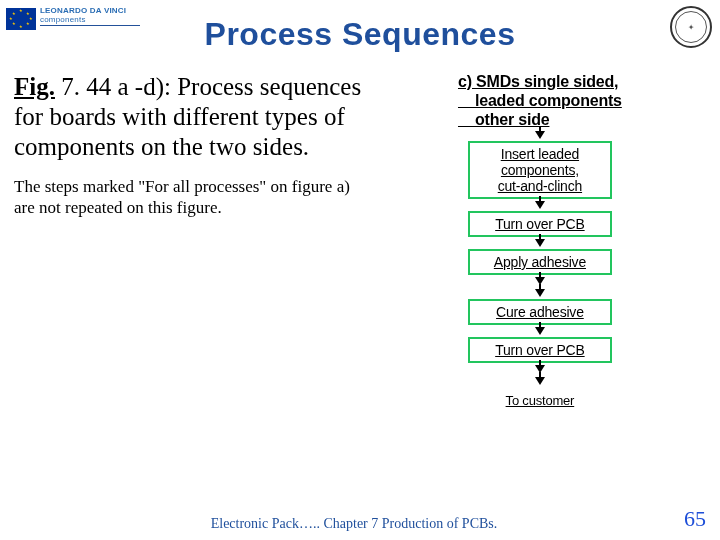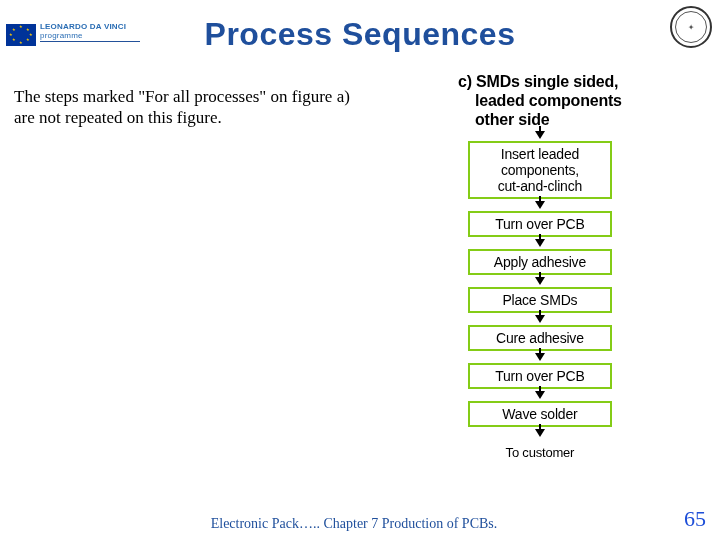--- a/index.html
+++ b/index.html
@@ -17,7 +17,7 @@
     height:60px;
   }
   .logo-left{
-    position:absolute;left:6px;top:22px;
+    position:absolute;left:6px;top:6px;
     width:140px;height:34px;
     display:flex;align-items:flex-start;
   }

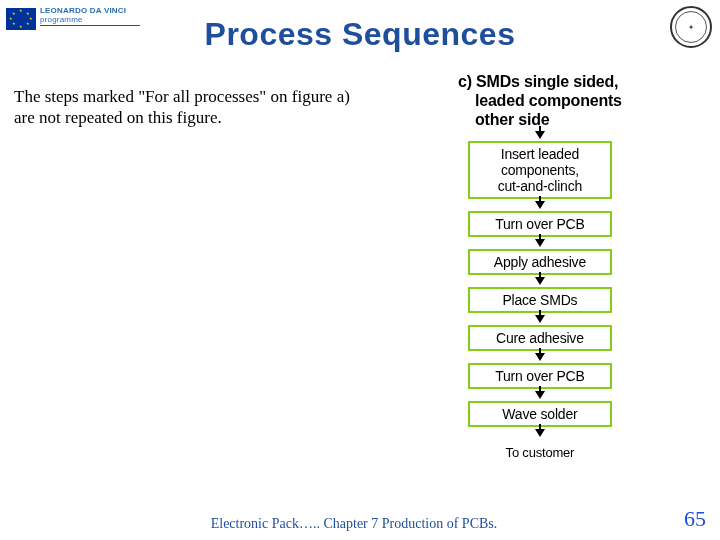--- a/index.html
+++ b/index.html
@@ -126,7 +126,7 @@
     </div>
     <div class="logo-txt">
       <div class="l1">LEONARDO DA VINCI</div>
-      <div>programme</div>
+      <div>components</div>
       <div class="logo-underline"></div>
     </div>
   </div>

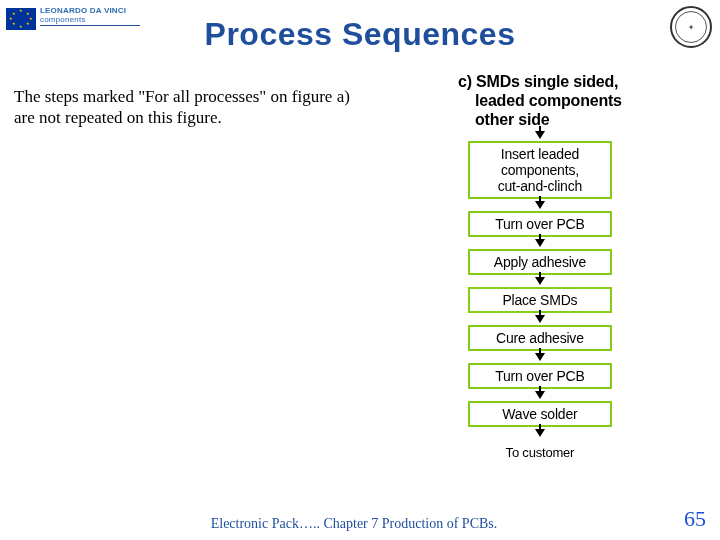--- a/index.html
+++ b/index.html
@@ -138,6 +138,10 @@
 
 <div class="content">
   <div class="leftcol">
+    <div class="caption">
+      <span class="fig">Fig.</span><span> 7. 44 a -d):</span>
+      <span>Process sequences for boards with different types of components on the two sides.</span>
+    </div>
     <div class="note">The steps marked "For all processes" on figure a) are not repeated on this figure.</div>
   </div>
 

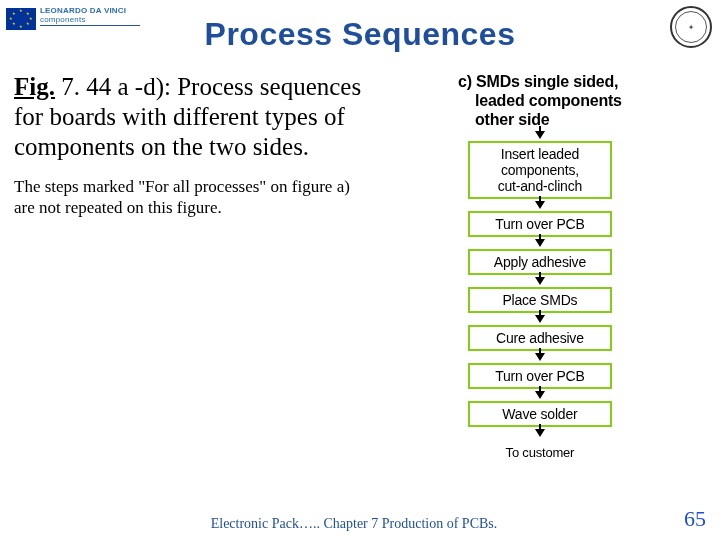--- a/index.html
+++ b/index.html
@@ -68,6 +68,7 @@
   .diagram{
     display:flex;flex-direction:column;align-items:center;
     font-family:Arial,Helvetica,sans-serif;
+    text-decoration:underline;
   }
   .dia-head{
     font-size:16px;font-weight:bold;line-height:19px;text-align:left;

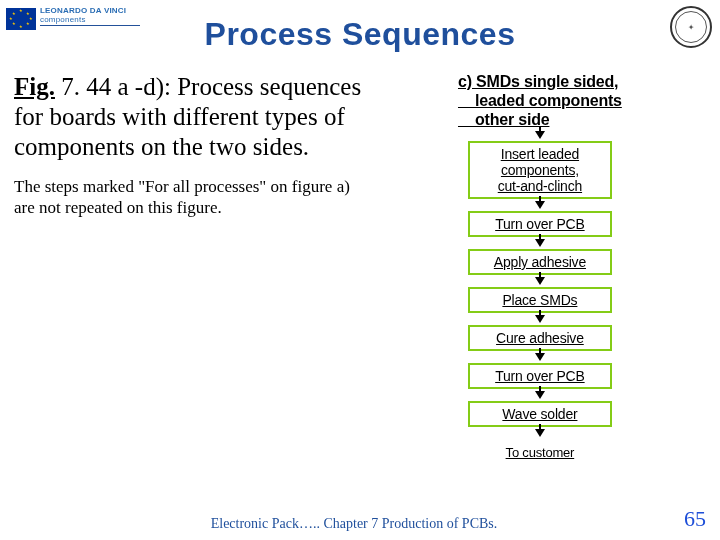--- a/index.html
+++ b/index.html
@@ -76,7 +76,7 @@
     letter-spacing:-0.2px;
   }
   .step{
-    border:2px solid #84cc16;
+    border:2px solid #22c55e;
     padding:3px 10px;
     font-size:14px;line-height:16px;text-align:center;
     min-width:120px;

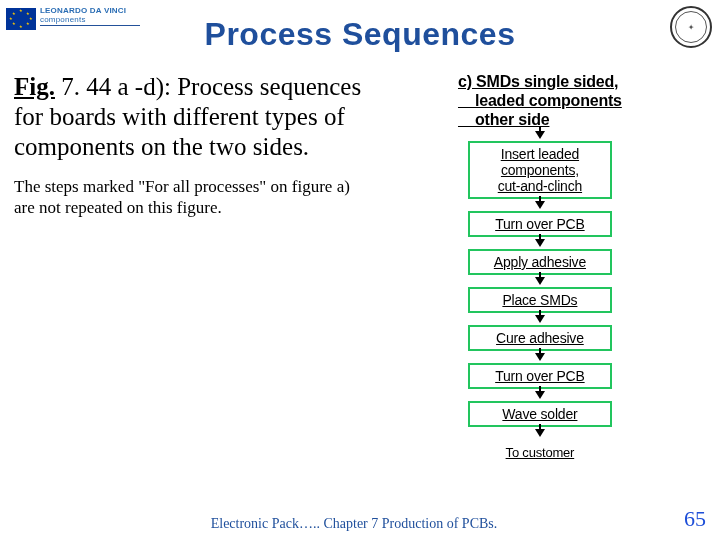--- a/index.html
+++ b/index.html
@@ -160,7 +160,6 @@
       <div class="arrow"></div>
       <div class="step">Apply adhesive</div>
       <div class="arrow"></div>
-      <div class="step">Place SMDs</div>
       <div class="arrow"></div>
       <div class="step">Cure adhesive</div>
       <div class="arrow"></div>

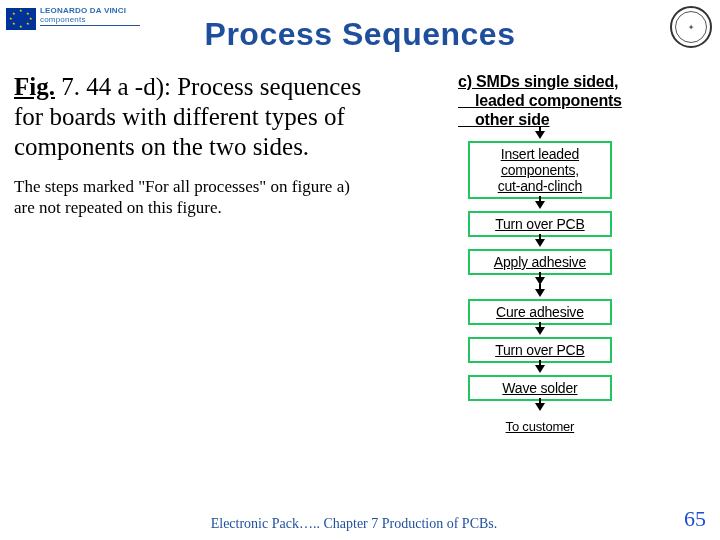--- a/index.html
+++ b/index.html
@@ -165,7 +165,6 @@
       <div class="arrow"></div>
       <div class="step">Turn over PCB</div>
       <div class="arrow"></div>
-      <div class="step">Wave solder</div>
       <div class="arrow"></div>
       <div class="to-customer">To customer</div>
     </div>

